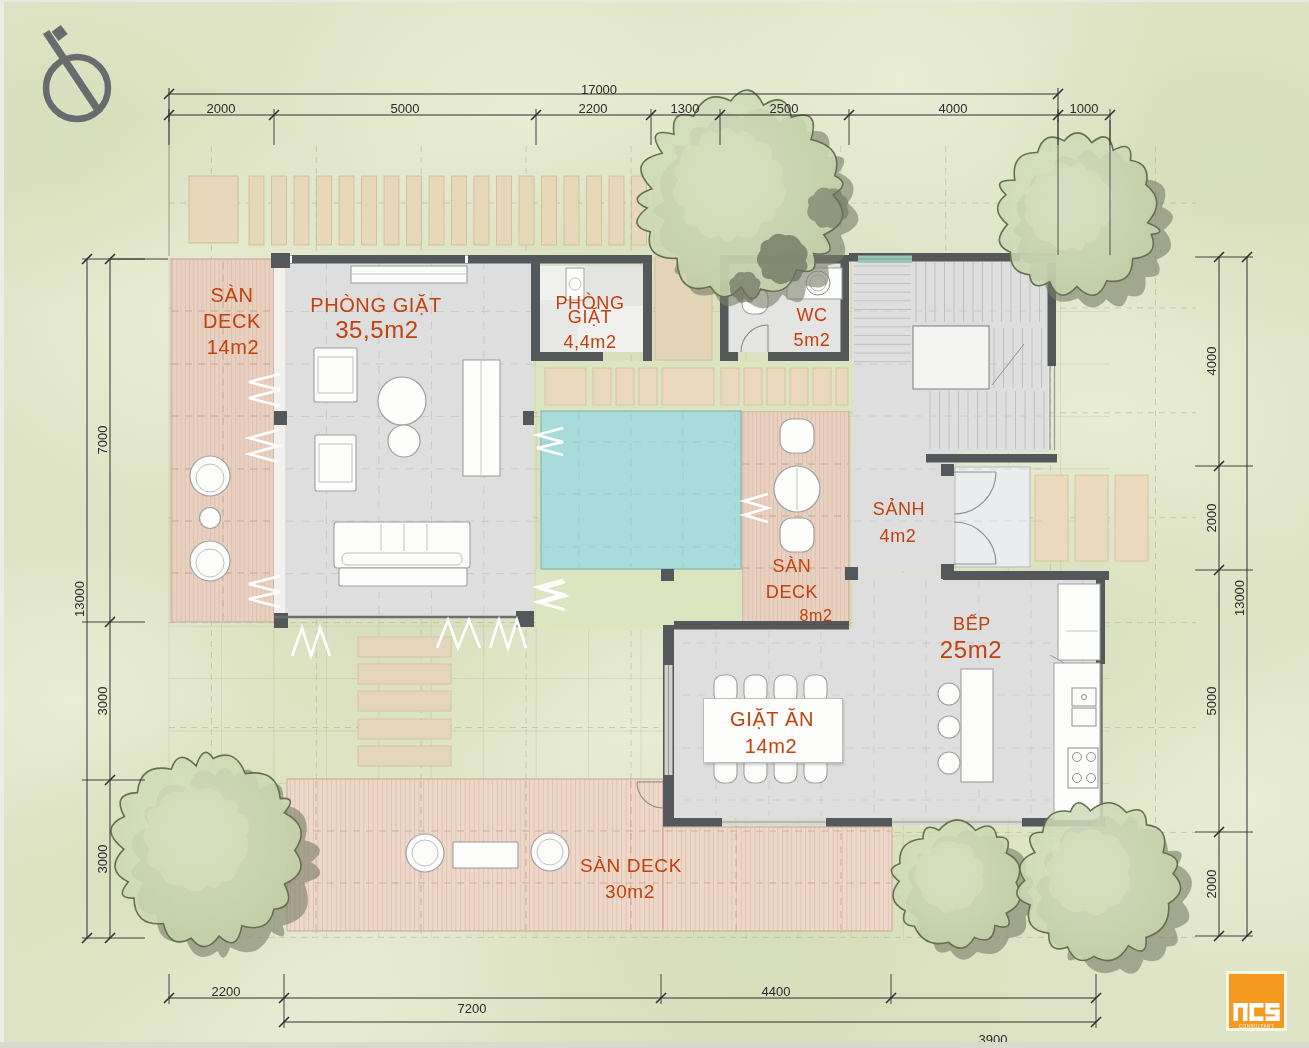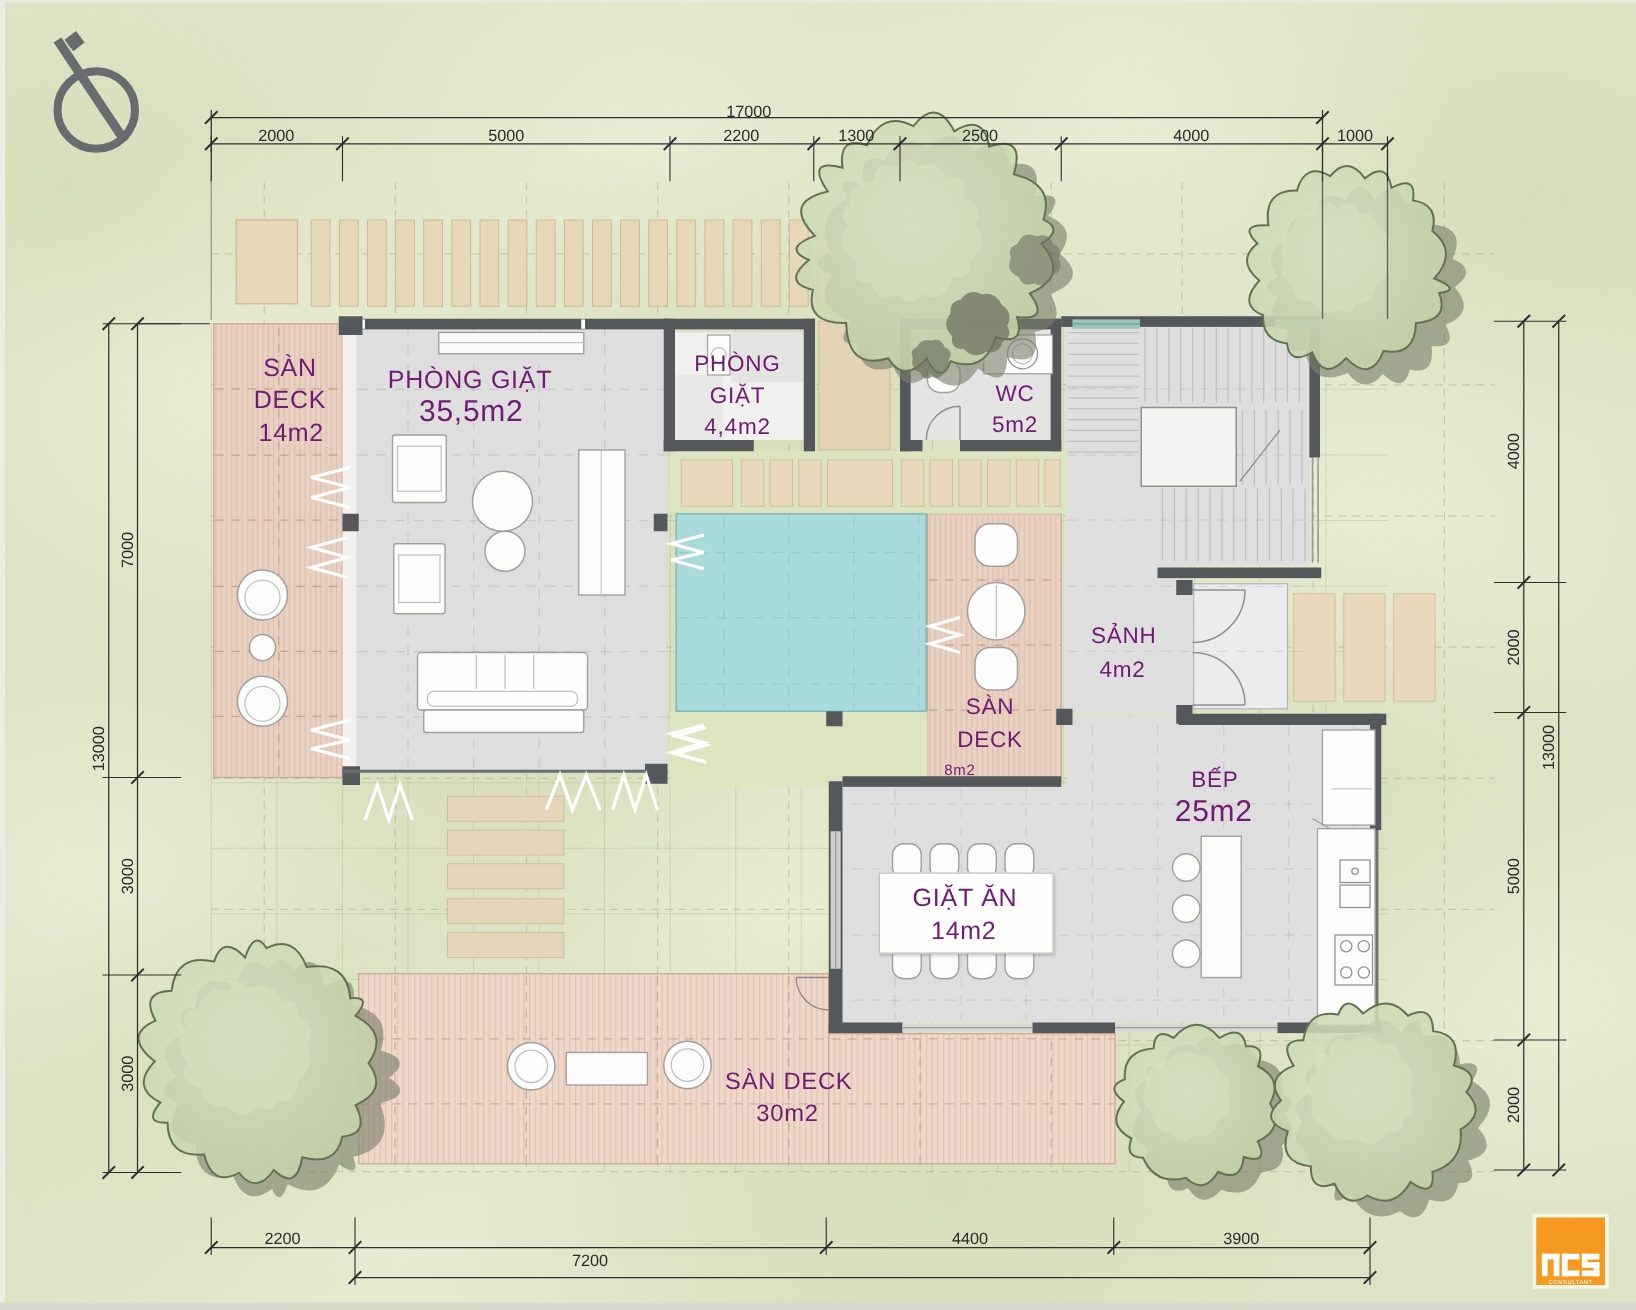--- a/index.html
+++ b/index.html
@@ -9,7 +9,7 @@
 #topedge{position:absolute;left:0;top:0;width:100%;height:2px;background:#e9ebdf;z-index:50}
 #wrap::after{content:"";position:absolute;left:0;bottom:0;width:100%;height:6px;background:#d7dacc;z-index:50}
 svg{position:absolute;left:0;top:0}
-.rl{position:absolute;transform:translate(-50%,-50%);color:#701a75;letter-spacing:0.6px;white-space:nowrap;z-index:20}
+.rl{position:absolute;transform:translate(-50%,-50%);color:#c2410c;letter-spacing:0.6px;white-space:nowrap;z-index:20}
 .dl{position:absolute;transform:translate(-50%,-50%);color:#2b2b2b;font-size:13px;white-space:nowrap;z-index:20}
 .dl.rot{transform:translate(-50%,-50%) rotate(-90deg)}
 .box{position:absolute;background:#fdfdfc;border:1px solid #bdbdbd;box-shadow:1px 2px 2px rgba(120,120,120,.35);z-index:15}

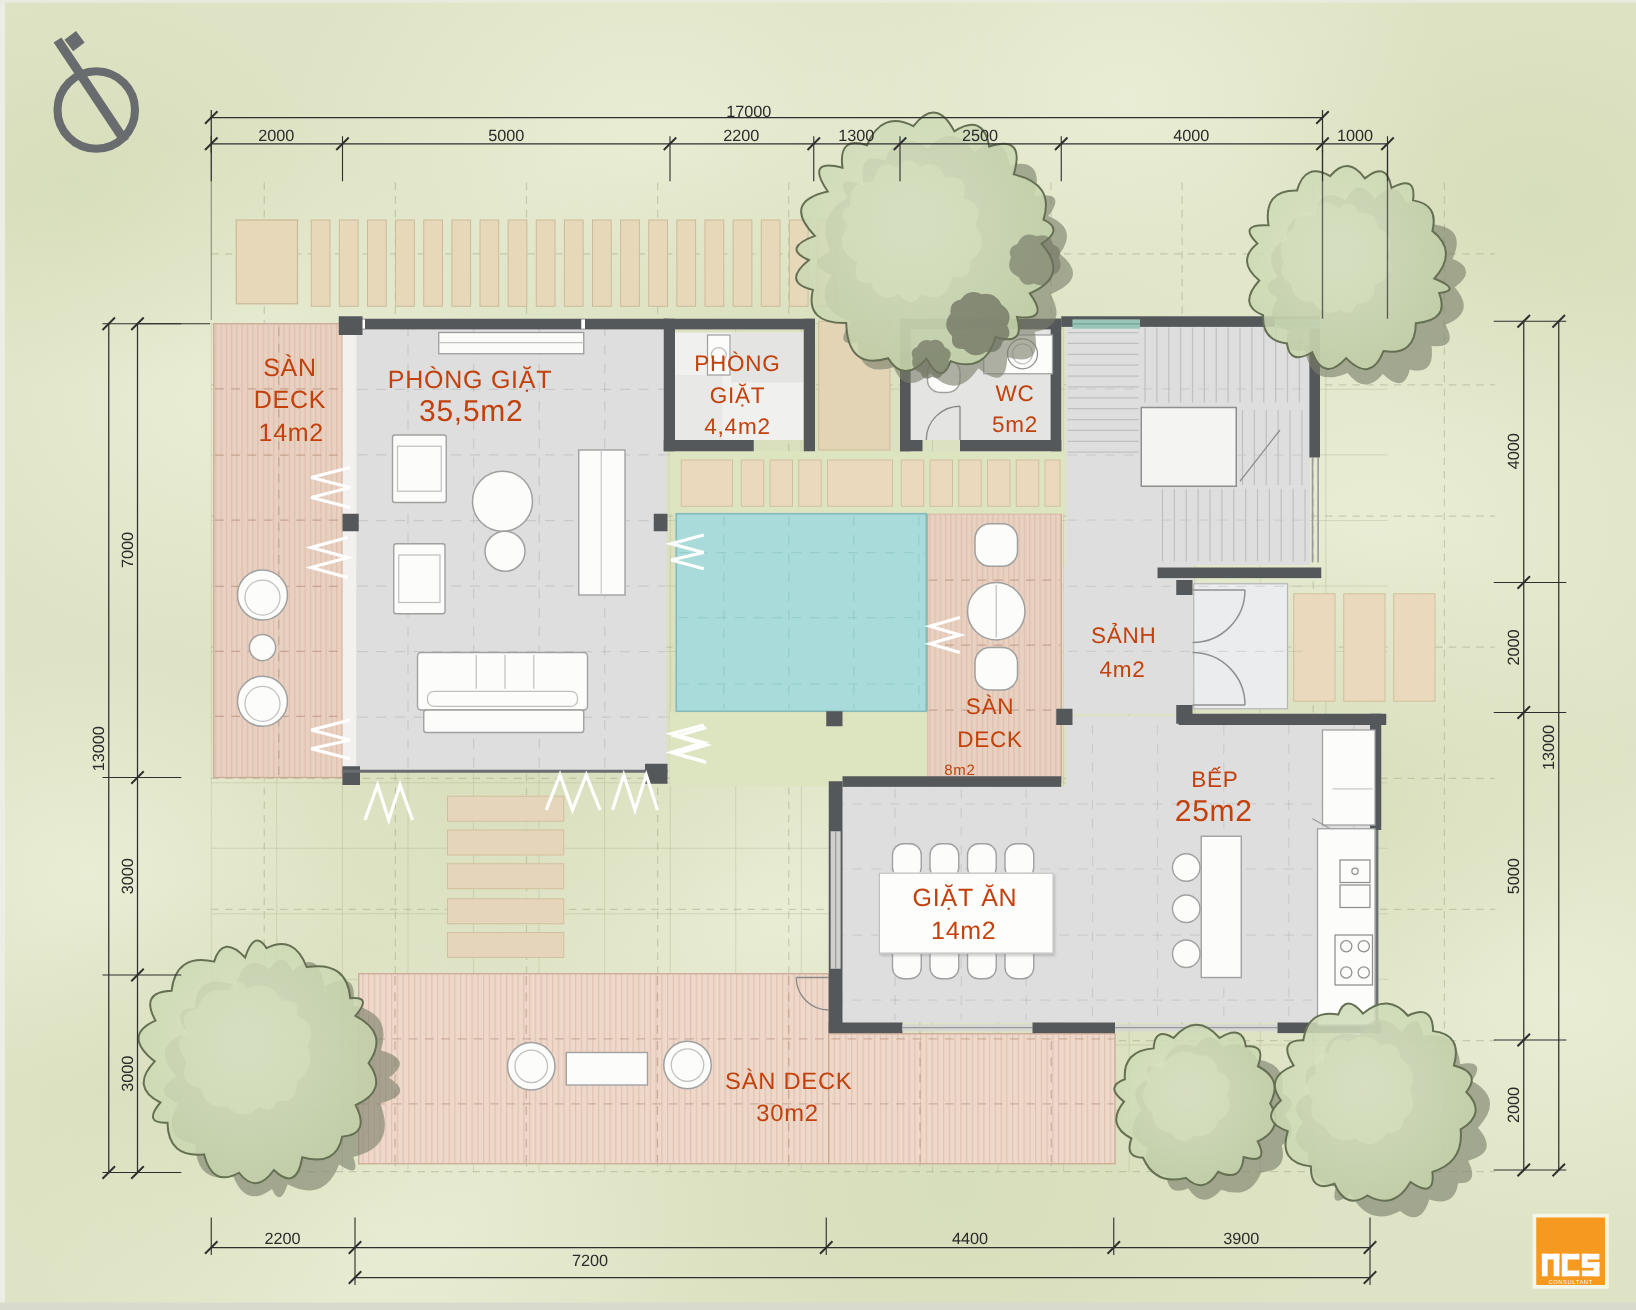--- a/index.html
+++ b/index.html
@@ -504,7 +504,7 @@
 <div class="rl" style="left:233px;top:347px;font-size:20px">14m2</div>
 <div class="rl" style="left:376px;top:305px;font-size:20px">PHÒNG GIẶT</div>
 <div class="rl" style="left:377px;top:330px;font-size:24px">35,5m2</div>
-<div class="rl" style="left:590px;top:291px;font-size:18px">PHÒNG</div>
+<div class="rl" style="left:590px;top:303px;font-size:18px">PHÒNG</div>
 <div class="rl" style="left:590px;top:317px;font-size:18px">GIẶT</div>
 <div class="rl" style="left:590px;top:342px;font-size:18px">4,4m2</div>
 <div class="rl" style="left:812px;top:315px;font-size:18px">WC</div>

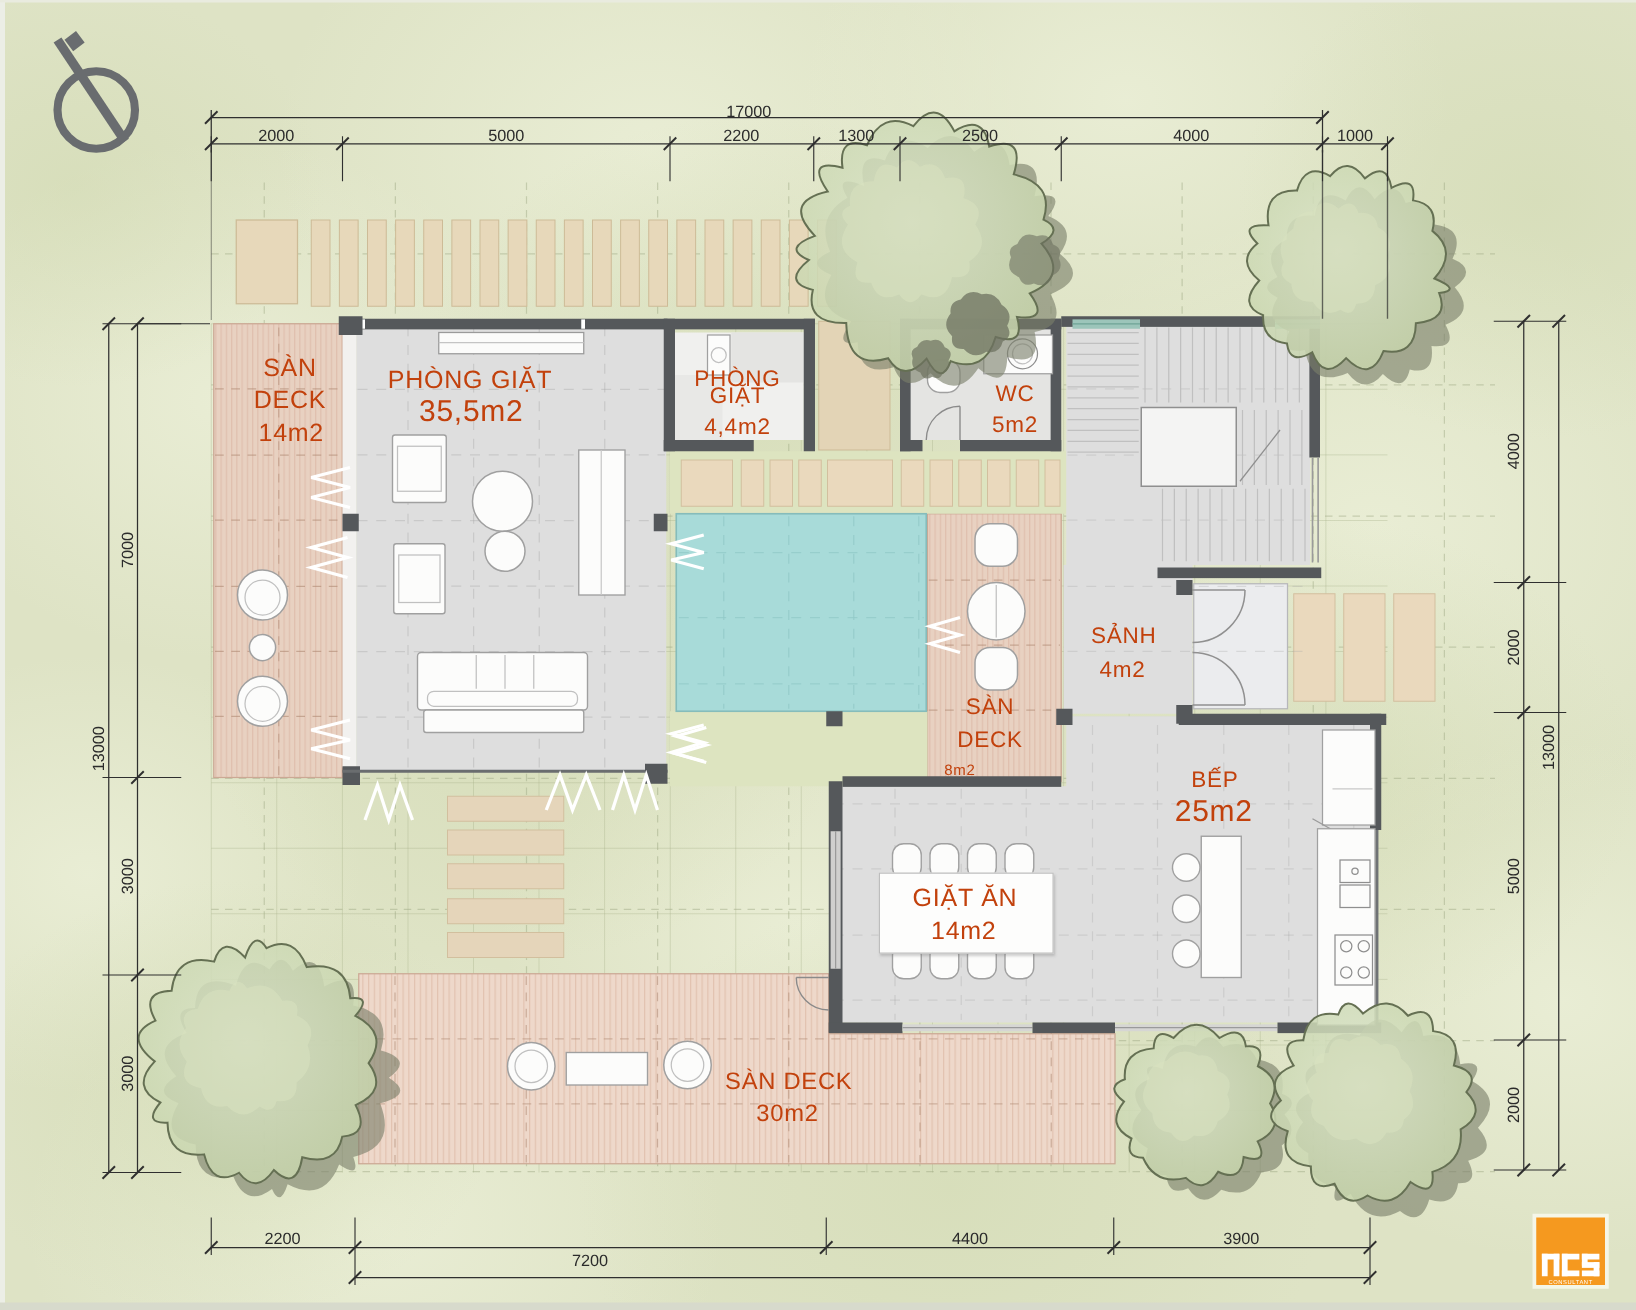--- a/index.html
+++ b/index.html
@@ -513,7 +513,7 @@
 <div class="rl" style="left:898px;top:536px;font-size:18px">4m2</div>
 <div class="rl" style="left:792px;top:566px;font-size:18px">SÀN</div>
 <div class="rl" style="left:792px;top:592px;font-size:18px">DECK</div>
-<div class="rl" style="left:768px;top:616px;font-size:12px">8m2</div>
+<div class="rl" style="left:816px;top:616px;font-size:16px">8m2</div>
 <div class="rl" style="left:972px;top:624px;font-size:18px">BẾP</div>
 <div class="rl" style="left:971px;top:650px;font-size:24px">25m2</div>
 <div class="rl" style="left:631px;top:866px;font-size:19px">SÀN DECK</div>

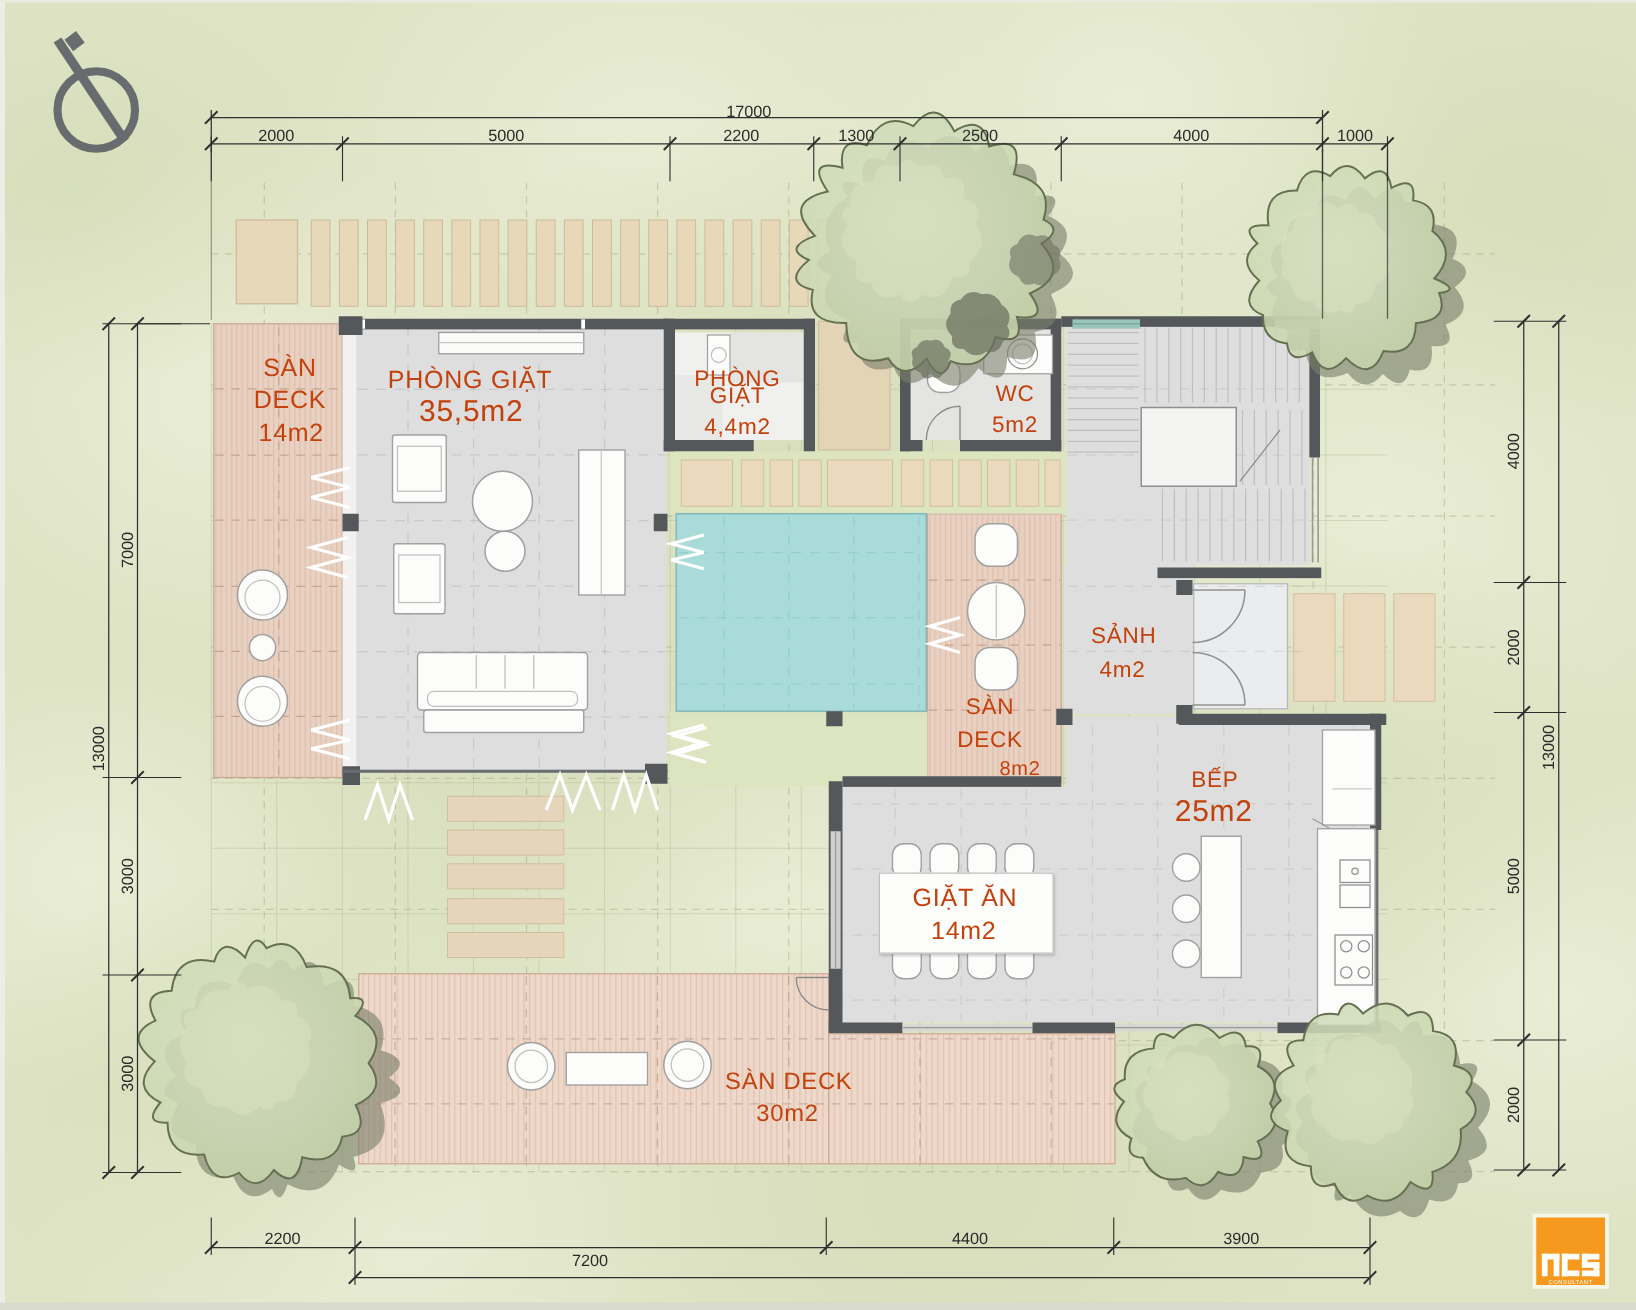--- a/index.html
+++ b/index.html
@@ -529,7 +529,7 @@
 <div class="dl" style="left:226px;top:991px">2200</div>
 <div class="dl" style="left:472px;top:1008px">7200</div>
 <div class="dl" style="left:776px;top:991px">4400</div>
-<div class="dl" style="left:993px;top:991px">3900</div>
+<div class="dl" style="left:993px;top:1039px">3900</div>
 <div class="dl" style="left:690px;top:1072px">15500</div>
 <div class="dl rot" style="left:102px;top:440px">7000</div>
 <div class="dl rot" style="left:102px;top:701px">3000</div>

